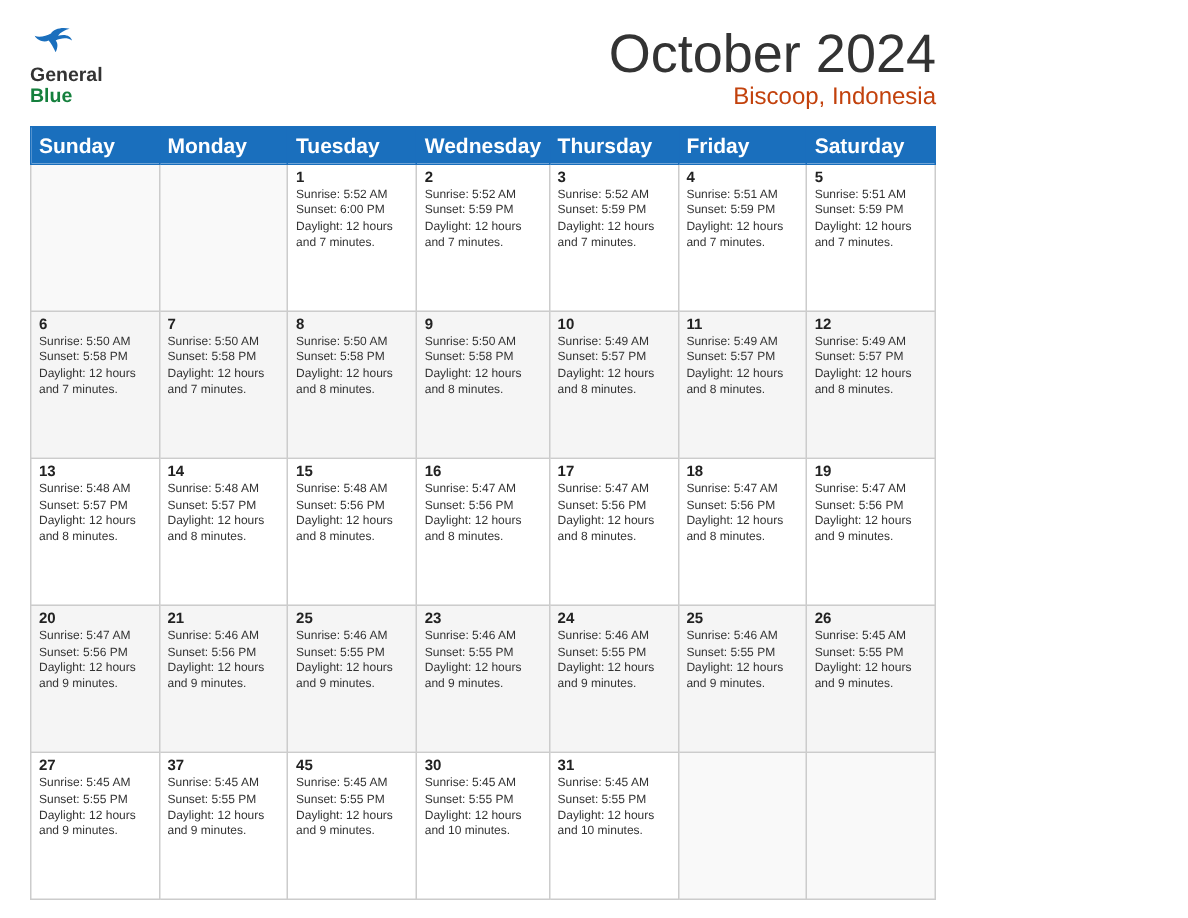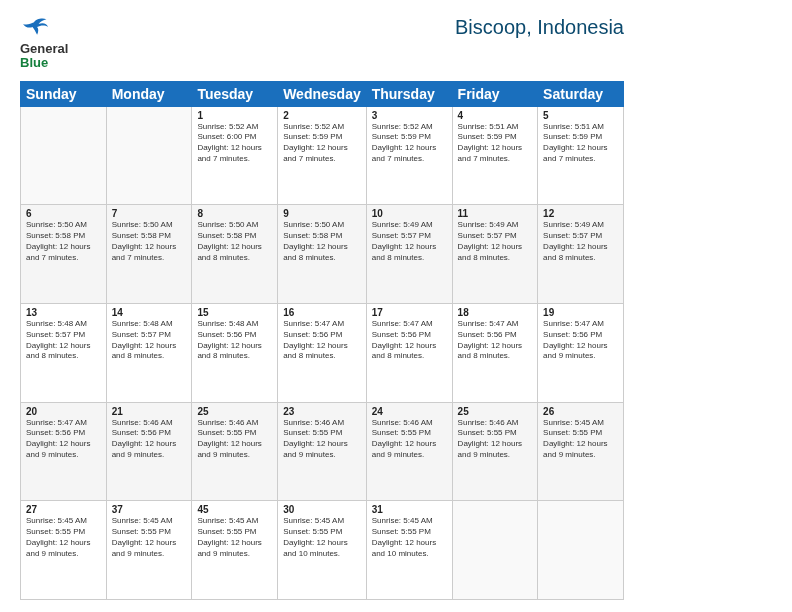--- a/index.html
+++ b/index.html
@@ -107,6 +107,7 @@
       </div>
     </div>
     <div class="title-block">
+      <div class="main-title">October 2024</div>
       <div class="subtitle">Biscoop, Indonesia</div>
     </div>
   </div>

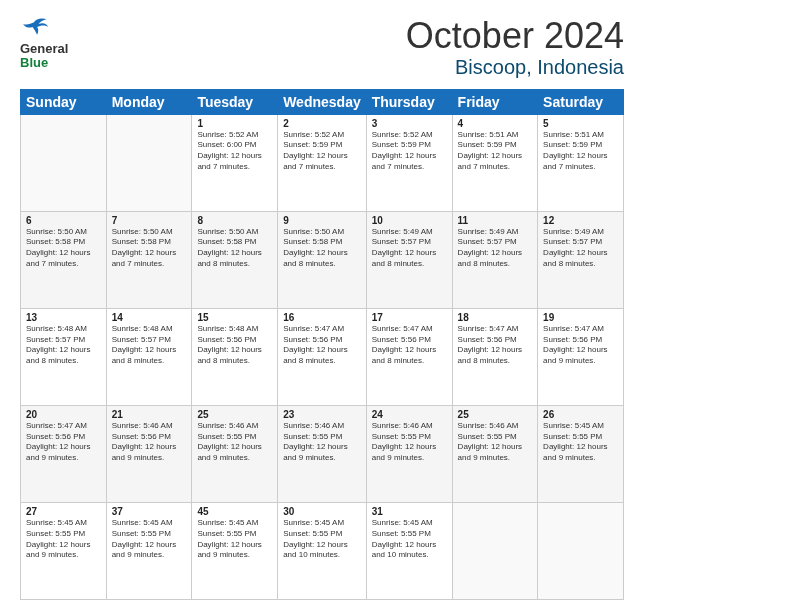--- a/index.html
+++ b/index.html
@@ -42,8 +42,8 @@
       line-height: 1.1;
     }
     .subtitle {
-      font-size: 20px;
-      color: #0c4a6e;
+      font-size: 16px;
+      color: #c2410c;
     }
     .calendar-table {
       width: 100%;

